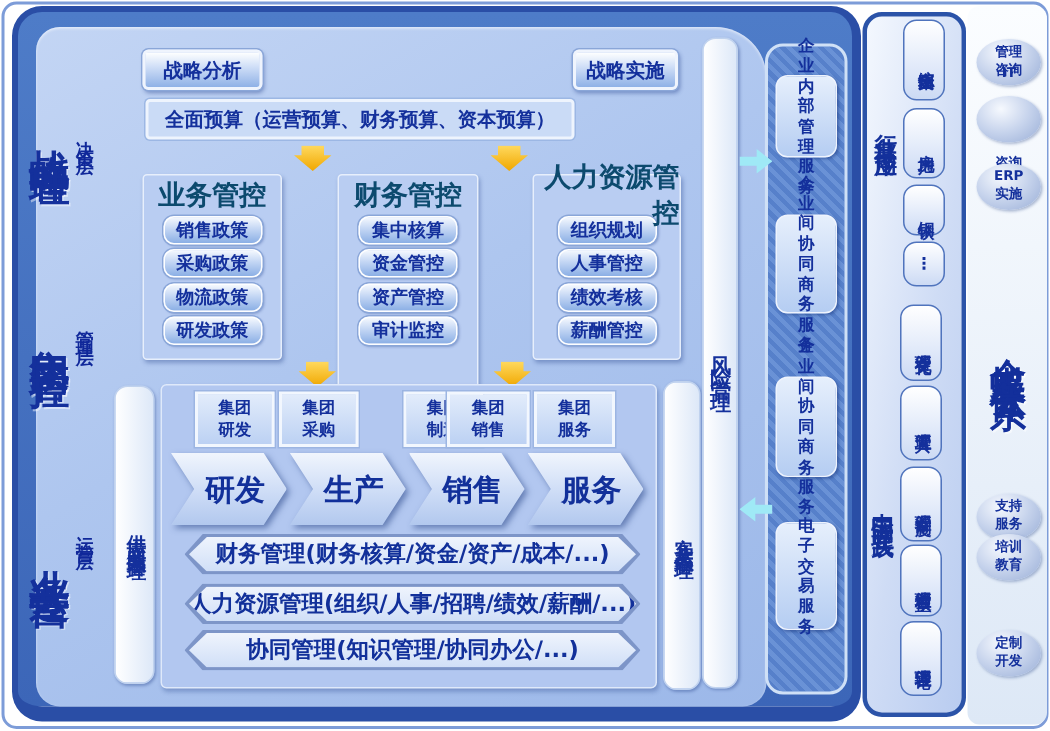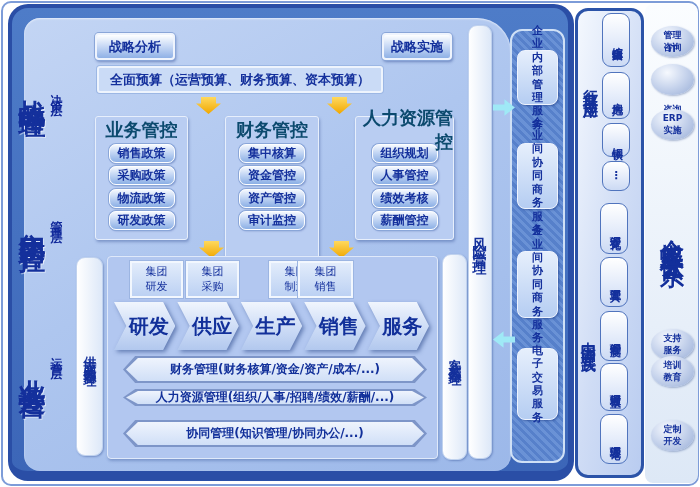--- a/index.html
+++ b/index.html
@@ -44,7 +44,7 @@
     border-radius:9px;box-shadow:1px 1px 2px rgba(25,55,130,.35);
     color:#14309c;font-weight:bold;}
   .unit-box{background:linear-gradient(180deg,#e2ecfb,#bcd1f3);border:2px solid #f2f7fe;
-    box-shadow:0 0 0 1px #9cb5e2;font-size:11px;font-weight:normal;color:#14309c;
+    box-shadow:0 0 0 1px #9cb5e2;font-size:11px;font-weight:bold;color:#14309c;
     line-height:1.3;text-align:center;padding:16px 12px;}
 
   .chain{display:flex;filter:drop-shadow(2px 2px 2px rgba(20,50,120,.5));}

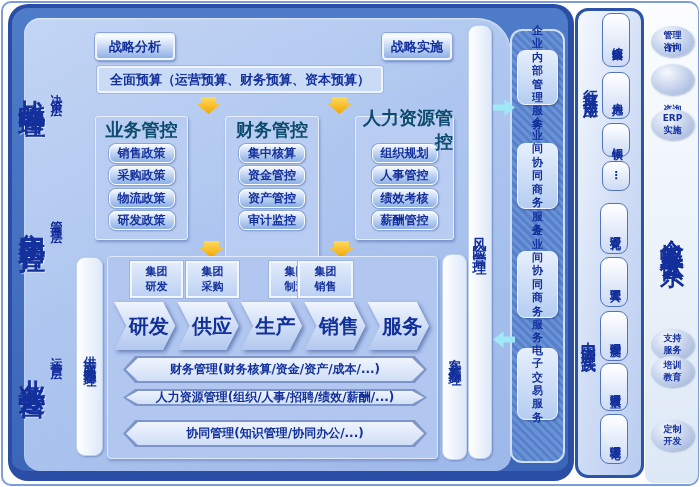--- a/index.html
+++ b/index.html
@@ -147,6 +147,7 @@
   <div class="abs unit-box flexc" style="left:186px;top:261px;width:53px;height:37px;">集团采购</div>
   <div class="abs unit-box flexc" style="left:242px;top:261px;width:53px;height:37px;margin-left:27px;">集团制造</div>
   <div class="abs unit-box flexc" style="left:298px;top:261px;width:55px;height:37px;">集团销售</div>
+  <div class="abs unit-box flexc" style="left:356px;top:261px;width:54px;height:37px;">集团服务</div>
 
   <div class="abs chain" style="left:114px;top:302px;width:315px;height:48px;">
     <div class="chev">研发</div>

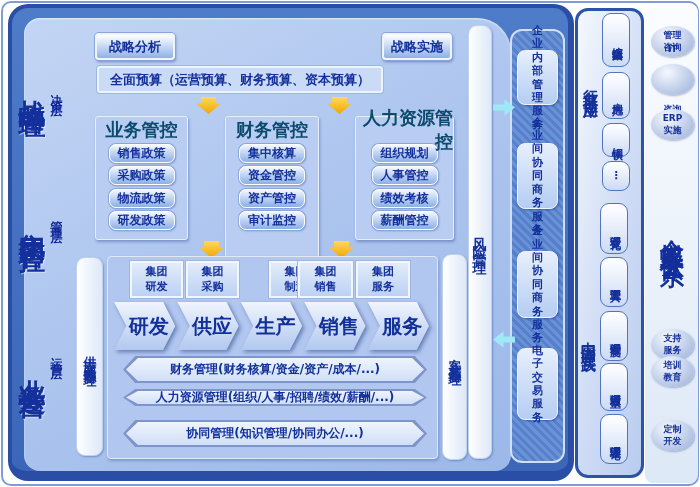--- a/index.html
+++ b/index.html
@@ -151,7 +151,6 @@
 
   <div class="abs chain" style="left:114px;top:302px;width:315px;height:48px;">
     <div class="chev">研发</div>
-    <div class="chev">供应</div>
     <div class="chev">生产</div>
     <div class="chev">销售</div>
     <div class="chev">服务</div>

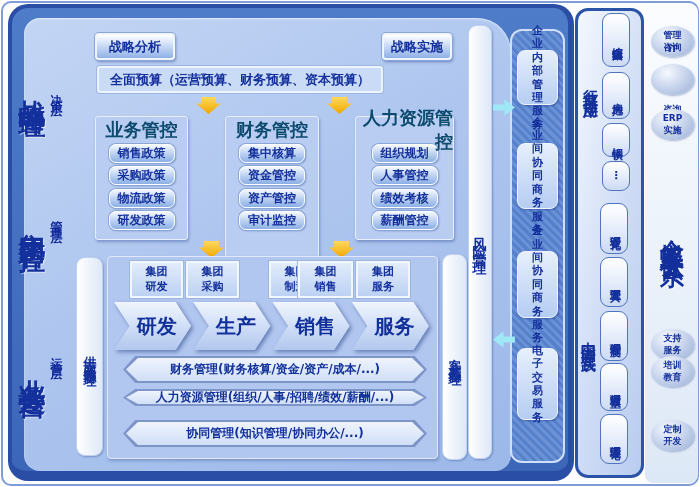--- a/index.html
+++ b/index.html
@@ -58,7 +58,7 @@
     background:#7d95c8;padding:2px 3px;display:flex;}
   .banner-i{flex:1;clip-path:polygon(0 50%,4% 0,96% 0,100% 50%,96% 100%,4% 100%);
     background:linear-gradient(180deg,#eff4fd,#d0dff7);display:flex;align-items:center;
-    justify-content:center;font-size:12px;font-weight:bold;color:#12309a;white-space:nowrap;}
+    justify-content:center;font-size:15px;font-weight:bold;color:#12309a;white-space:nowrap;}
 
   .eservices-col{background:#5b87d2;border:2px solid #cfe0f6;border-radius:12px;
     background-image:repeating-linear-gradient(45deg,rgba(255,255,255,.09) 0 3px,rgba(0,0,60,.05) 3px 6px);}

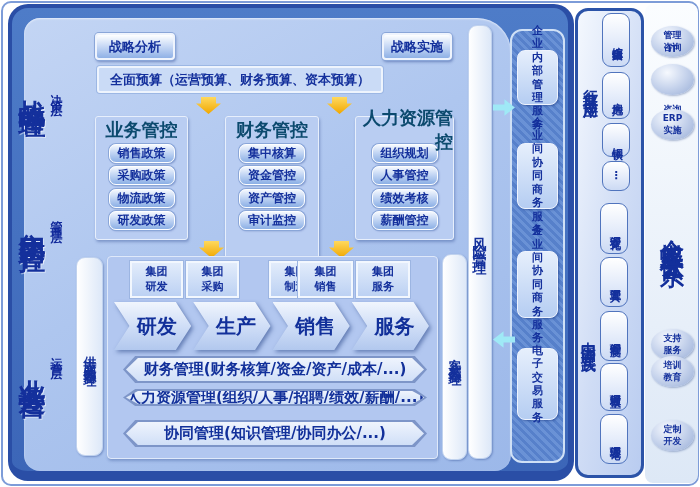--- a/index.html
+++ b/index.html
@@ -159,7 +159,7 @@
   <div class="abs banner-o" style="left:123px;top:356px;width:304px;height:27px;">
     <div class="banner-i">财务管理(财务核算/资金/资产/成本/...)</div>
   </div>
-  <div class="abs banner-o" style="left:123px;top:389px;width:304px;height:17px;">
+  <div class="abs banner-o" style="left:123px;top:389px;width:304px;height:27px;">
     <div class="banner-i">人力资源管理(组织/人事/招聘/绩效/薪酬/...)</div>
   </div>
   <div class="abs banner-o" style="left:123px;top:420px;width:304px;height:27px;">

